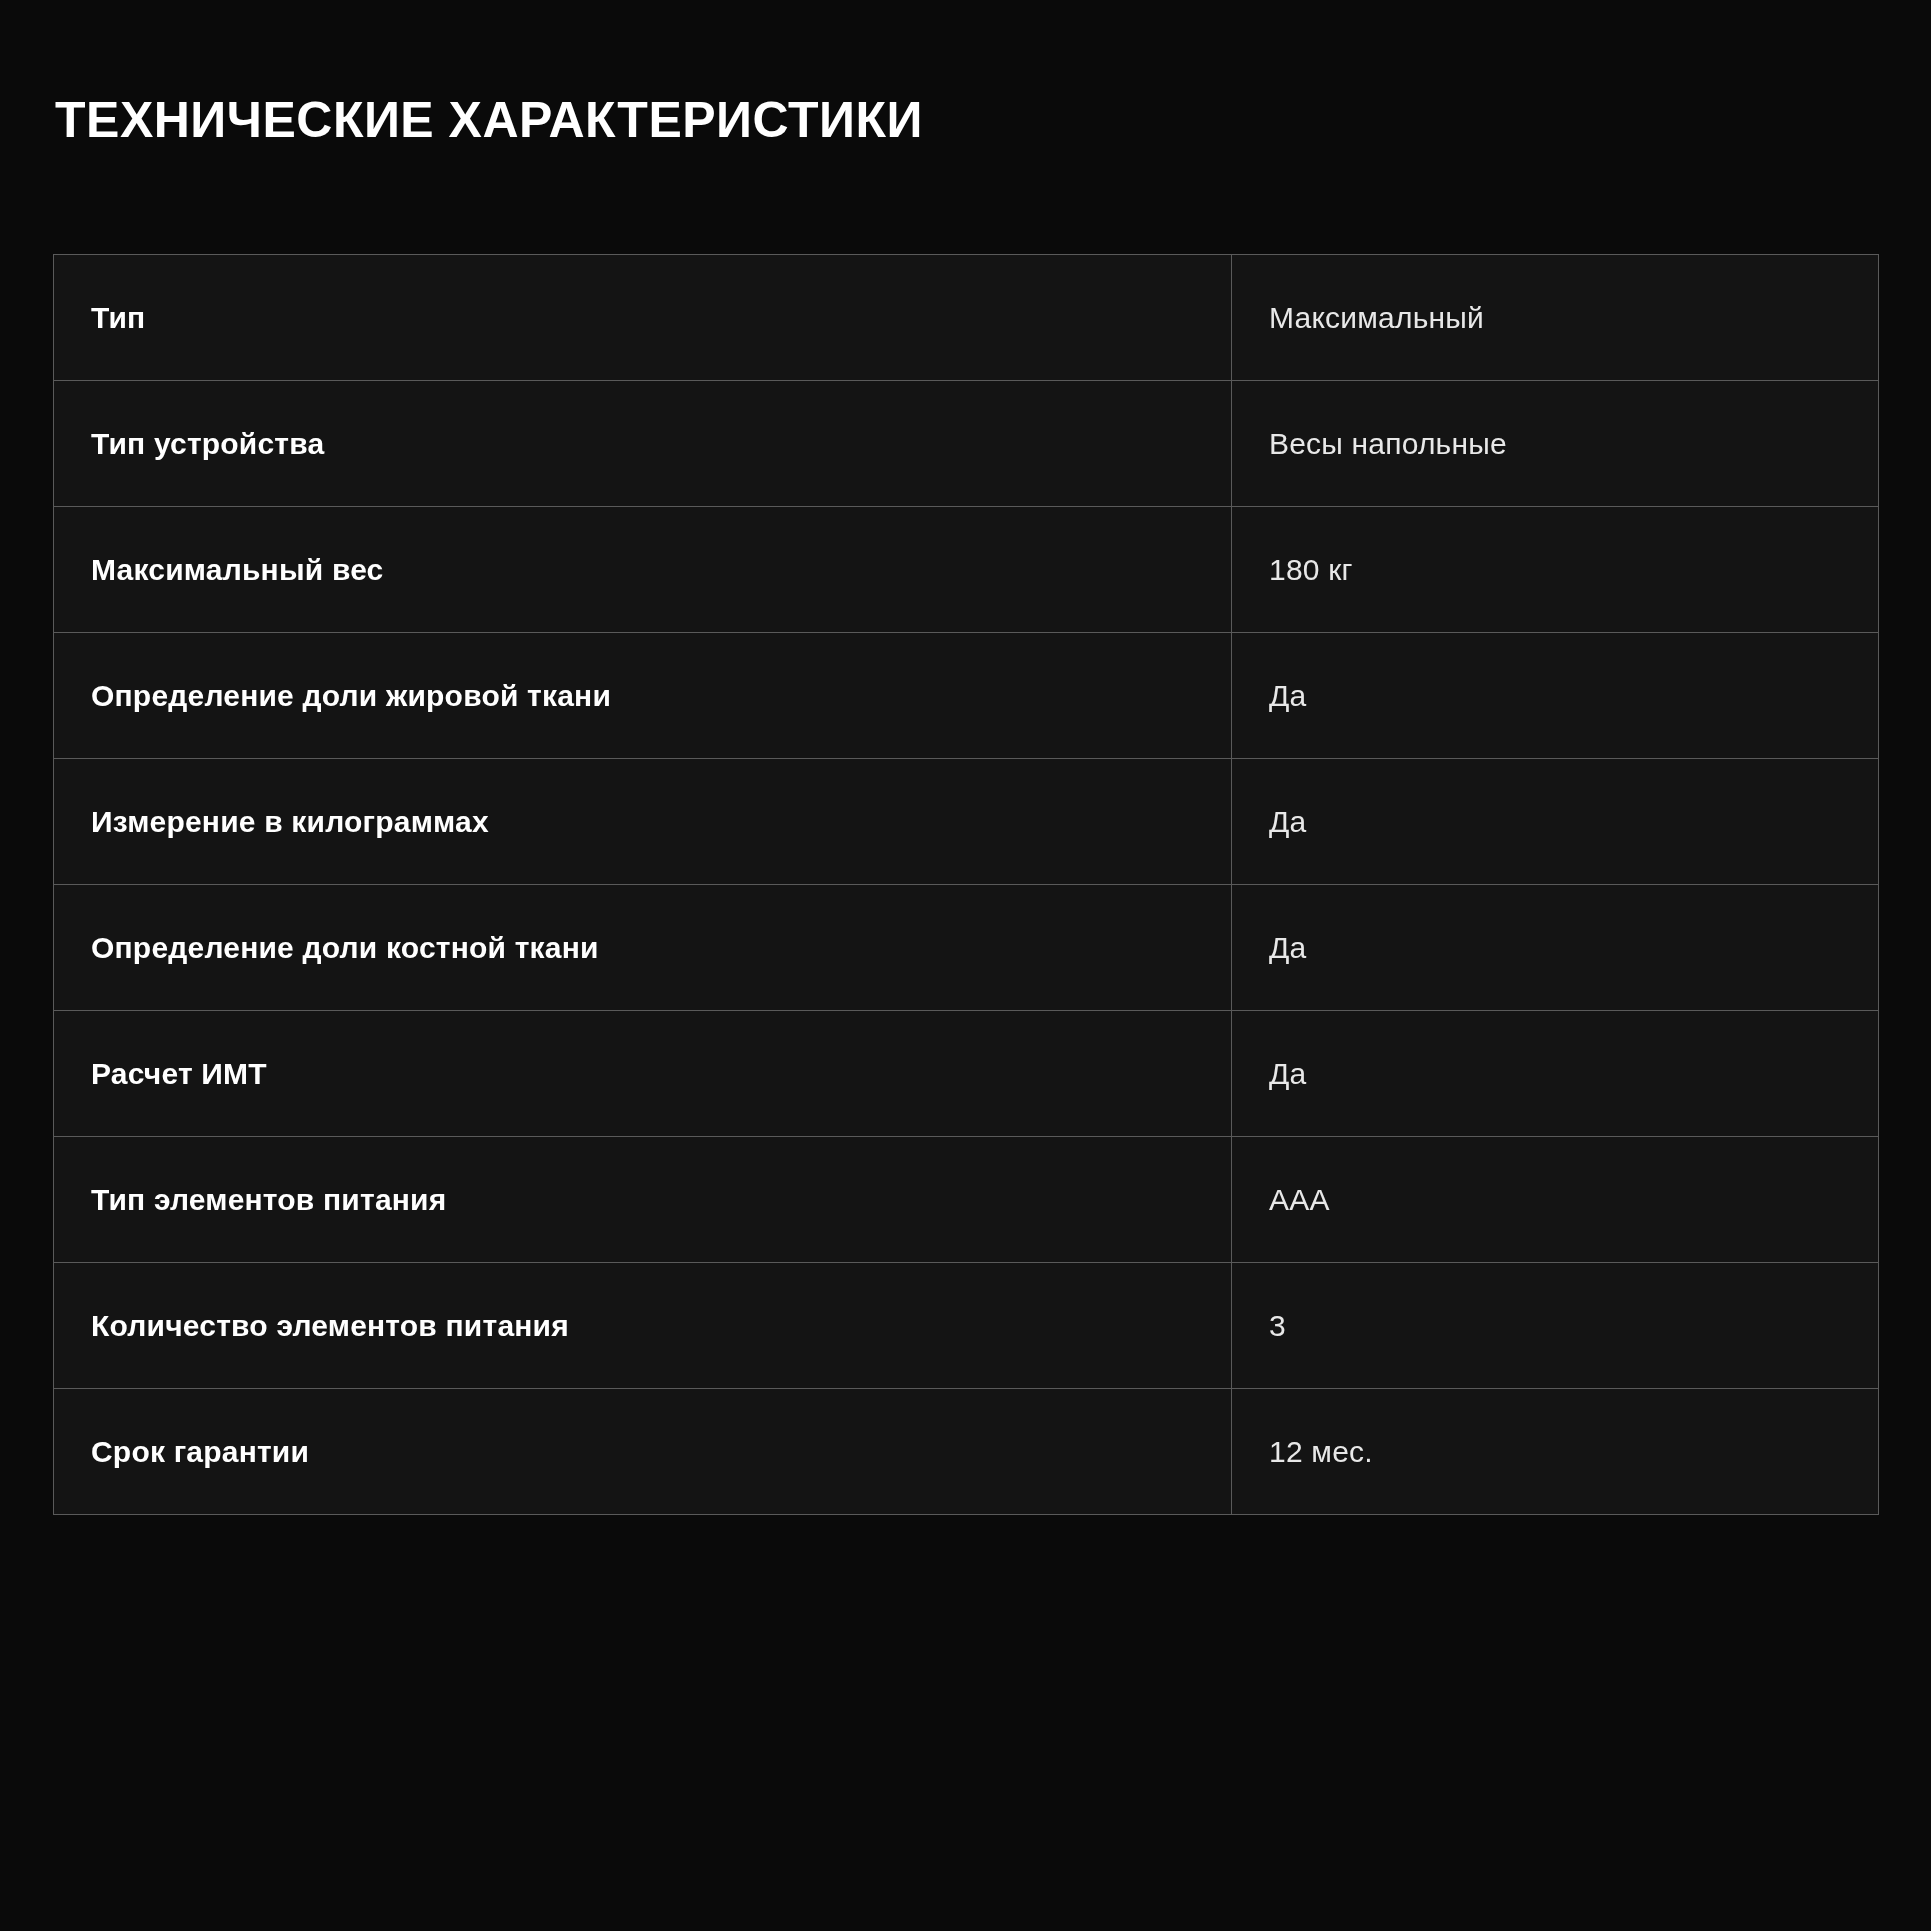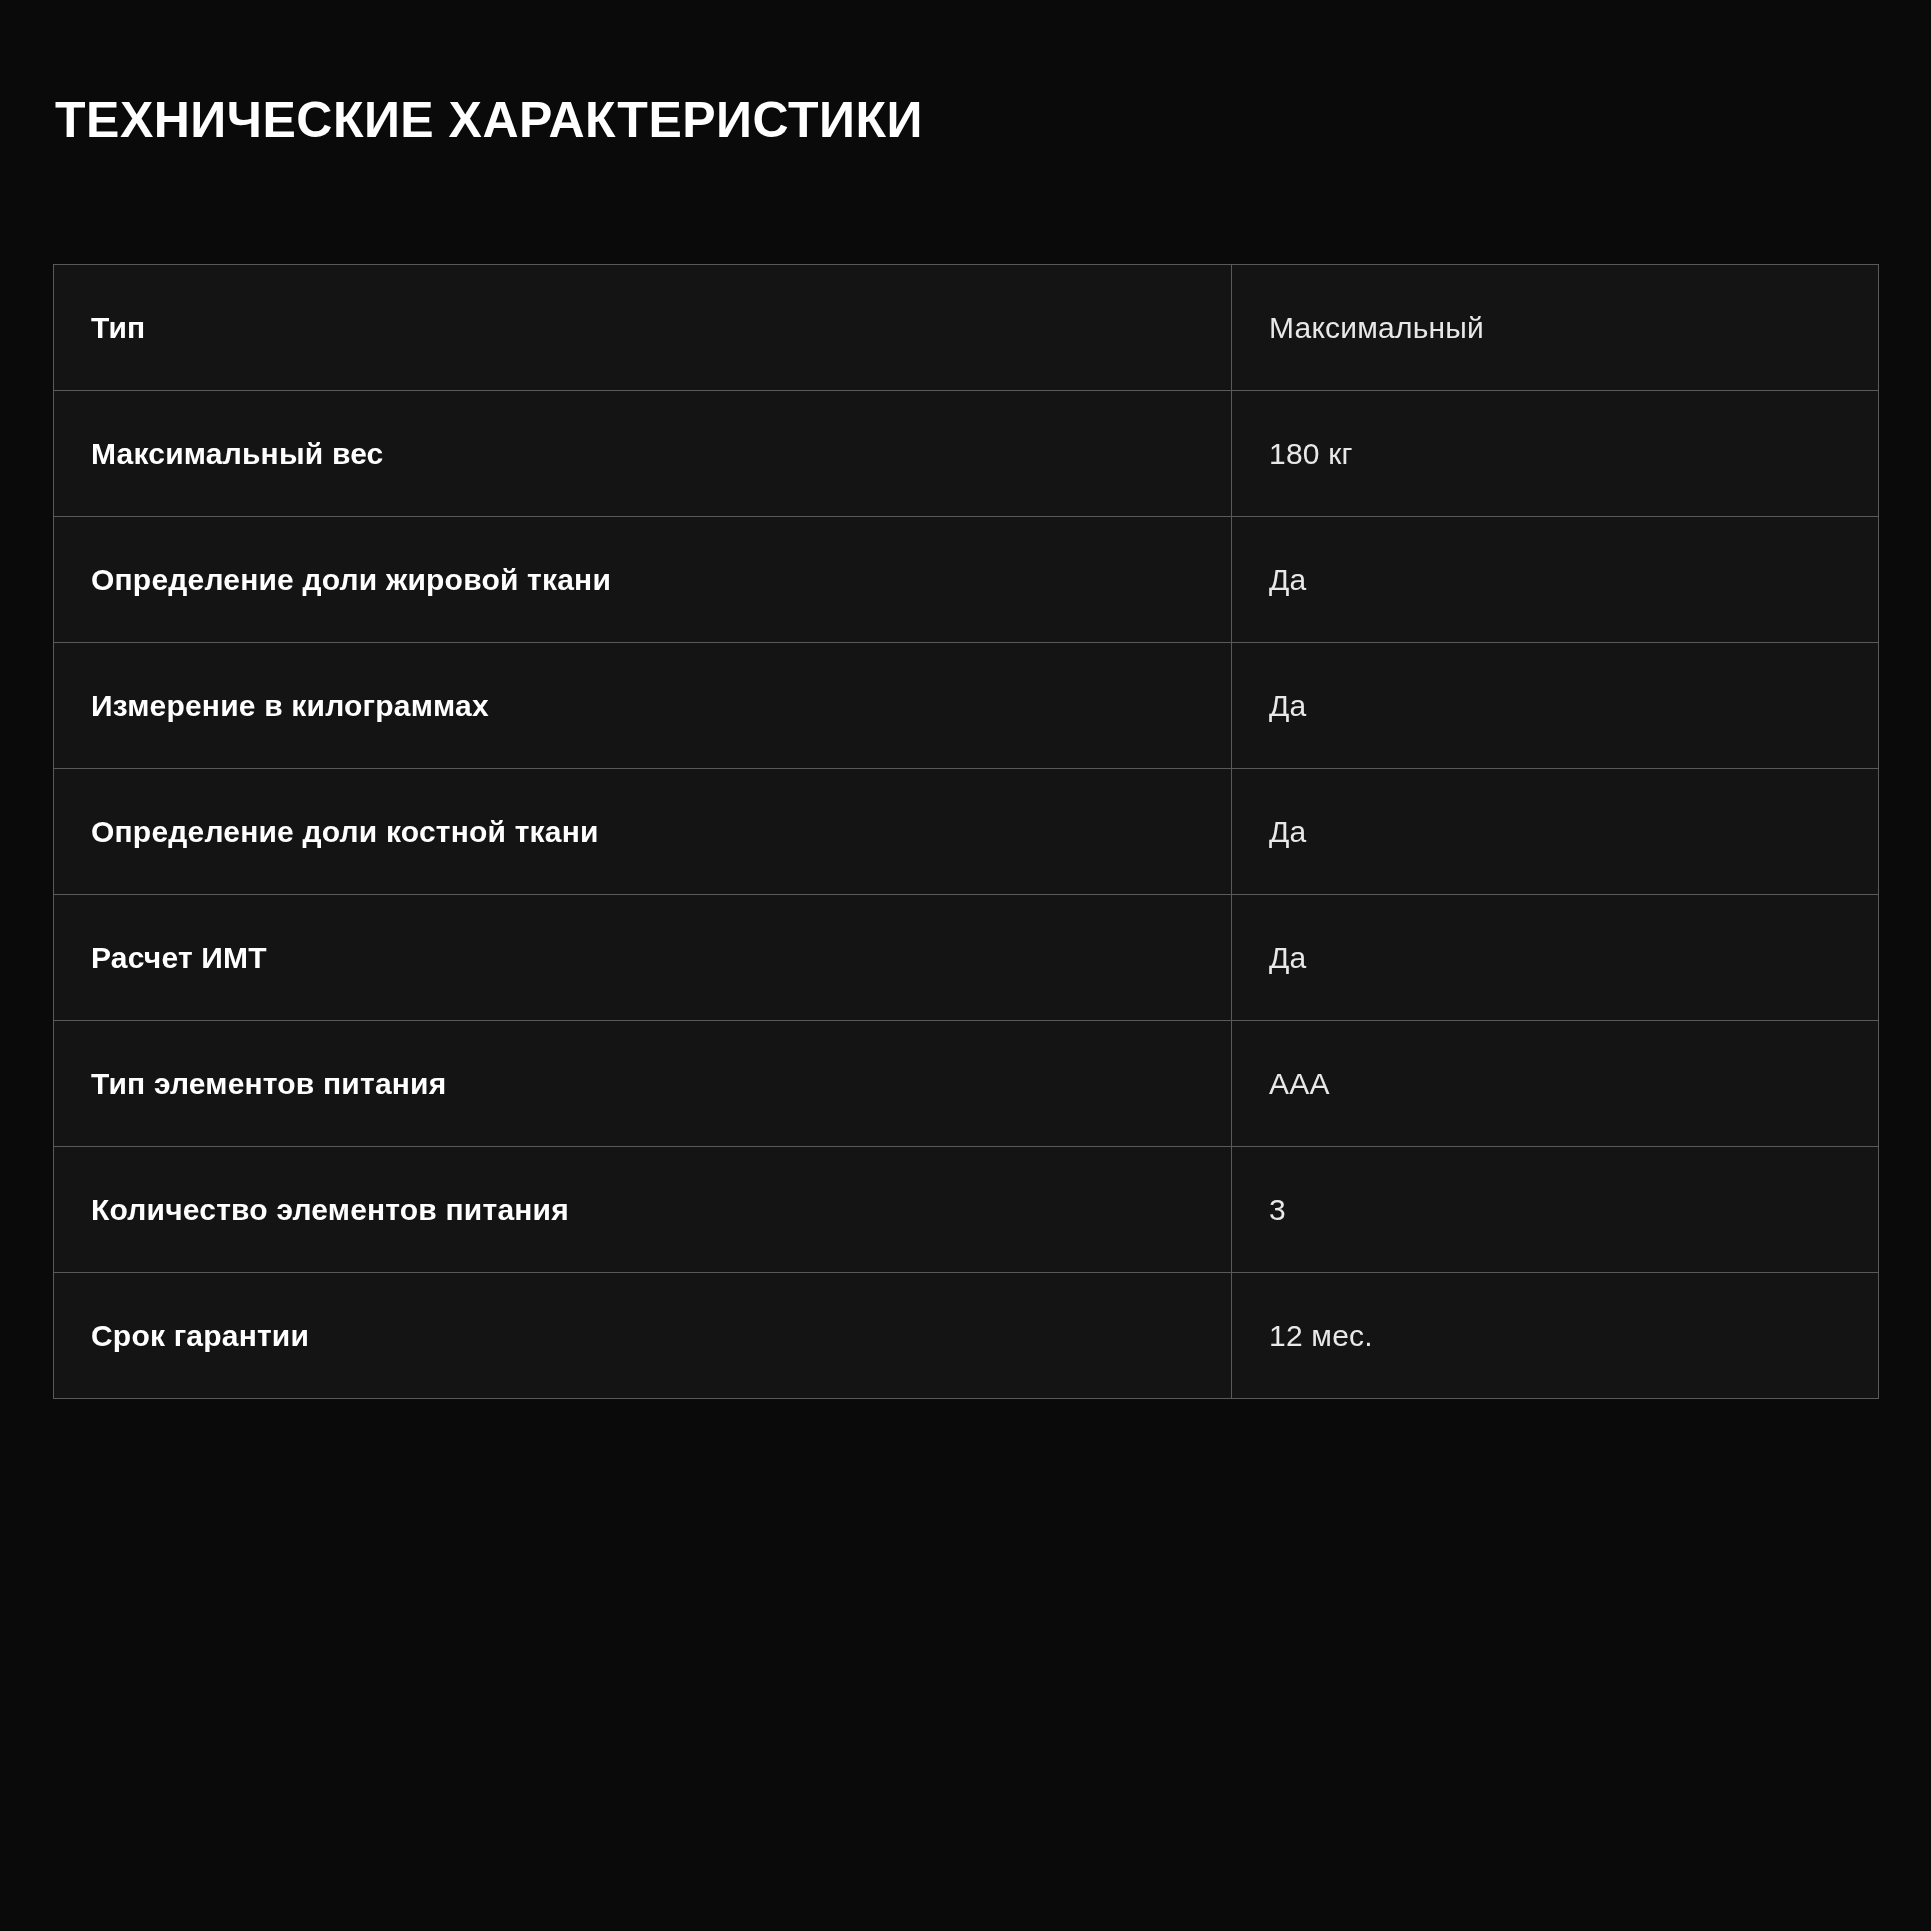--- a/index.html
+++ b/index.html
@@ -35,7 +35,7 @@
   .spec-table {
     position: absolute;
     left: 53px;
-    top: 264px;
+    top: 254px;
     width: 1825px;
     border-collapse: collapse;
     table-layout: fixed;

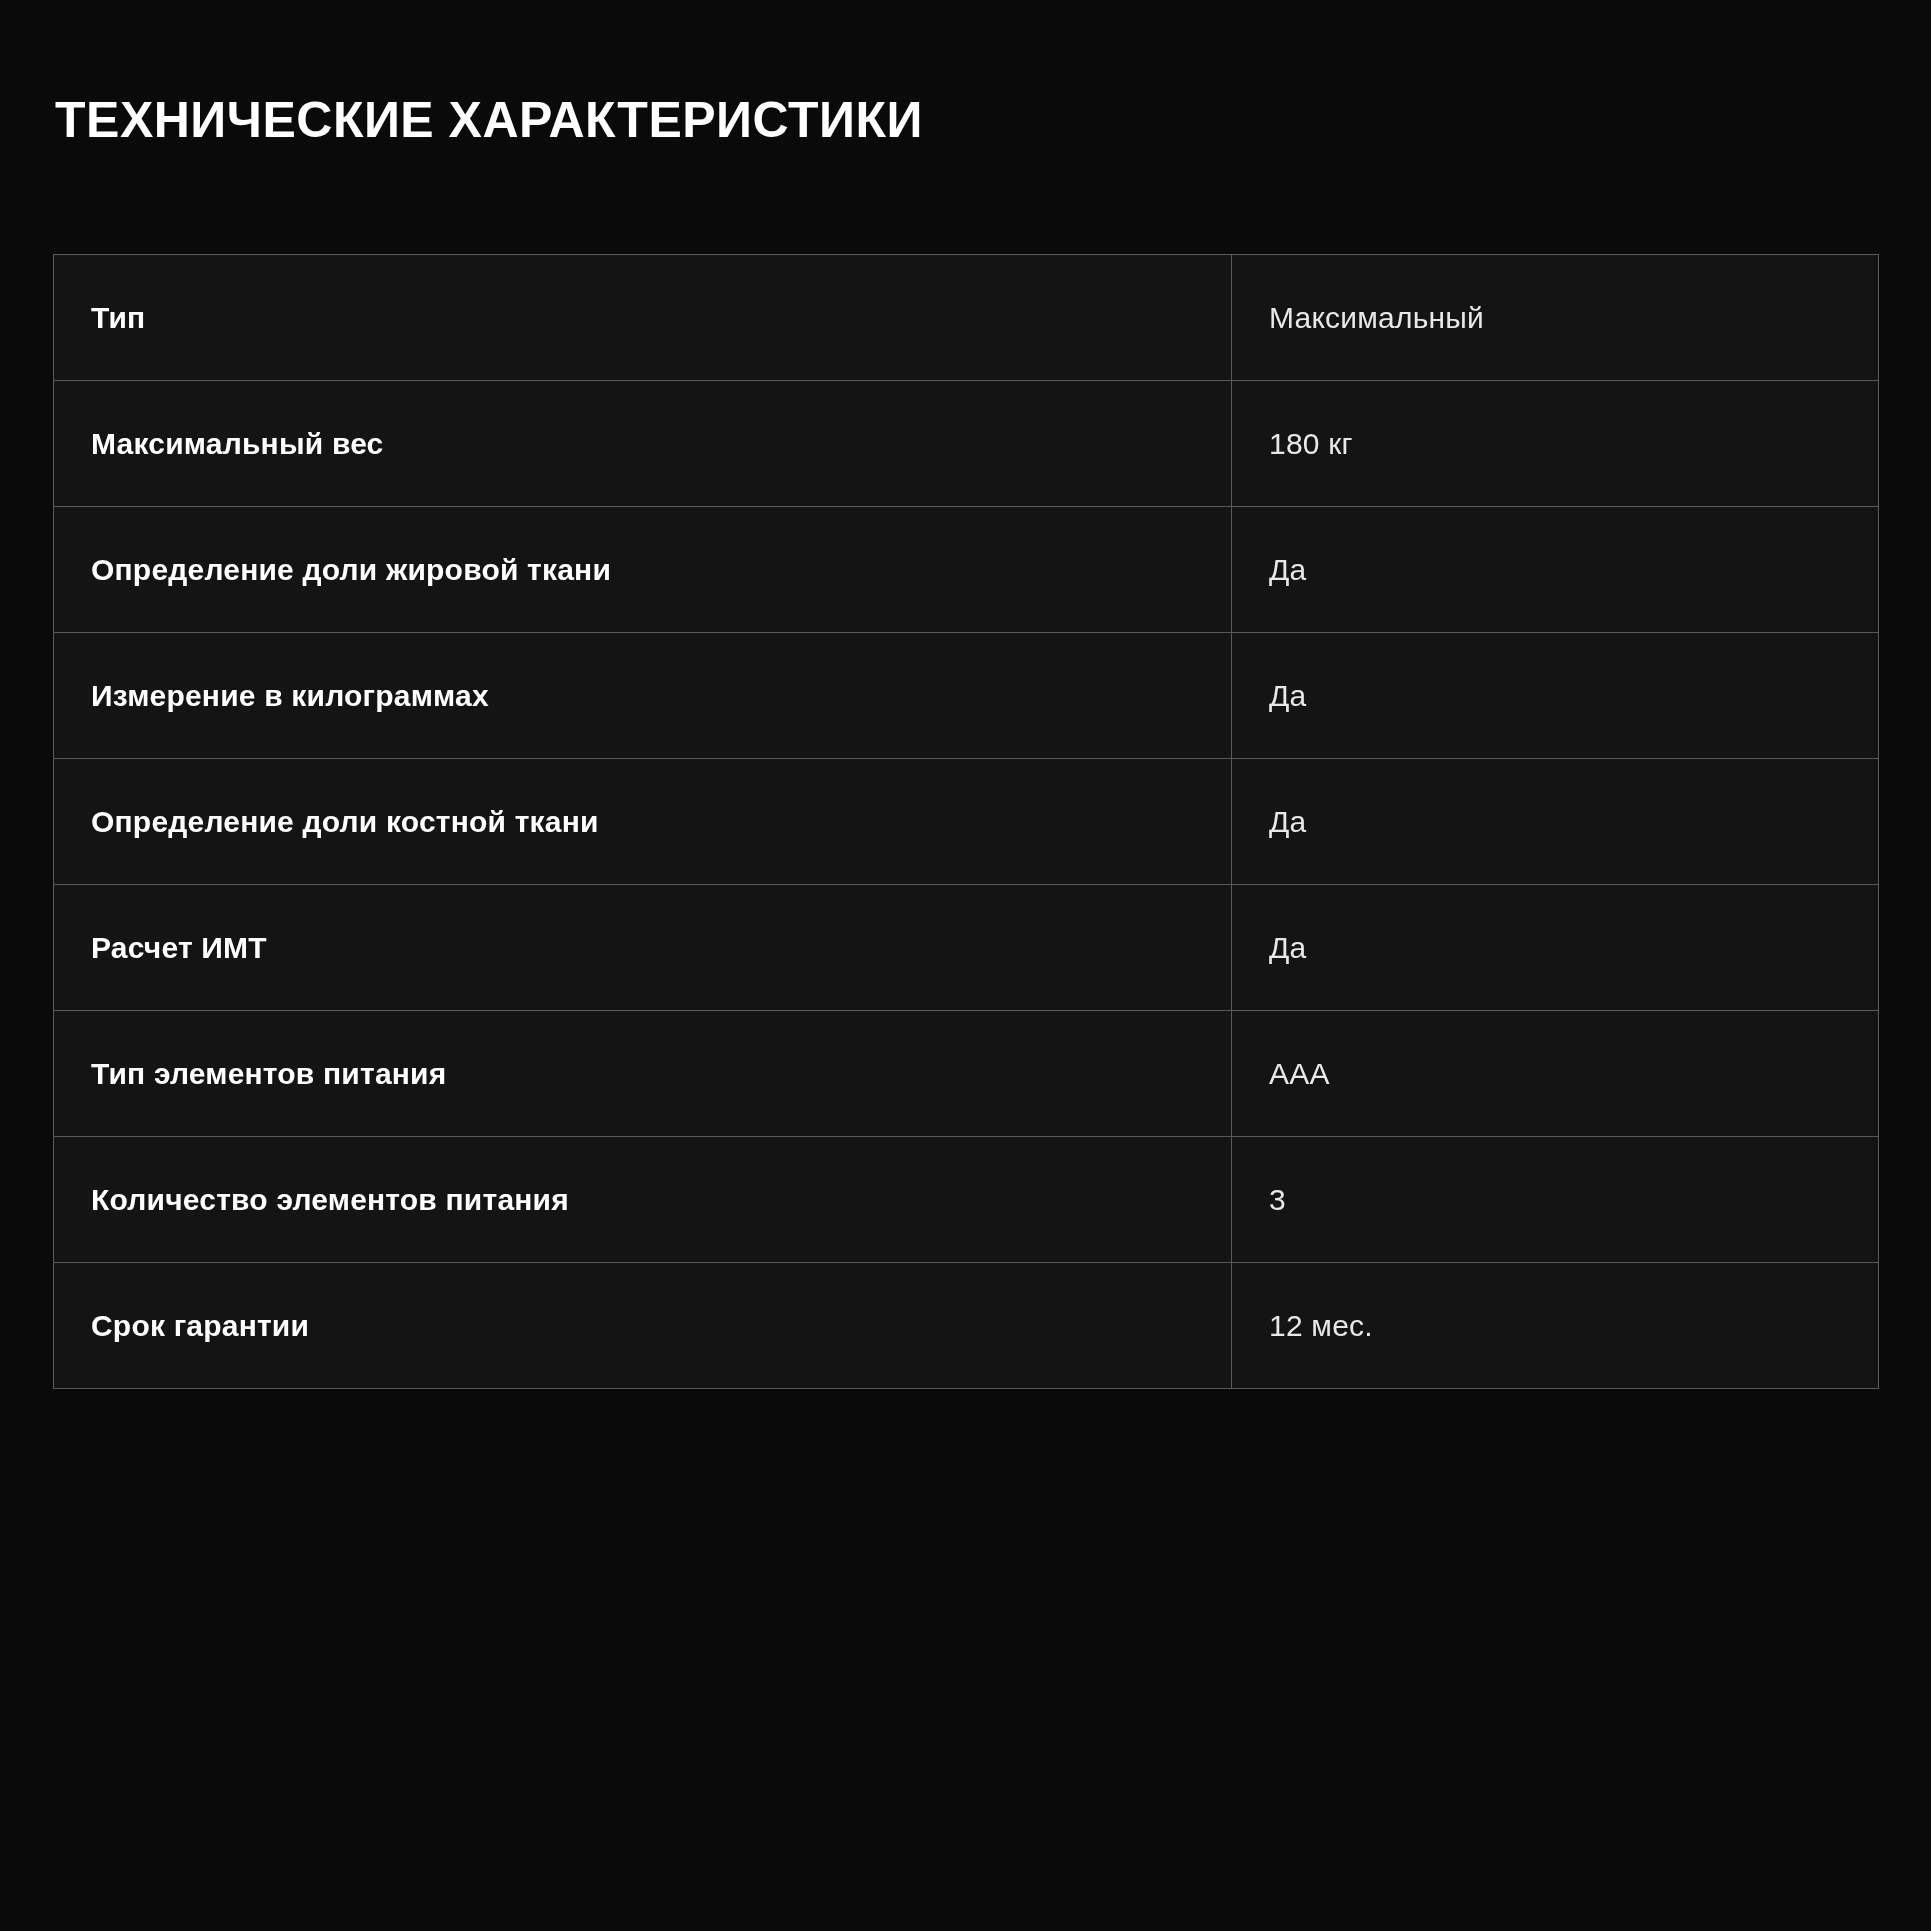--- a/index.html
+++ b/index.html
@@ -80,6 +80,10 @@
         <td class="value-cell">Максимальный</td>
       </tr>
       <tr>
+        <td class="label-cell">Тип устройства</td>
+        <td class="value-cell">Весы напольные</td>
+      </tr>
+      <tr>
         <td class="label-cell">Максимальный вес</td>
         <td class="value-cell">180 кг</td>
       </tr>

